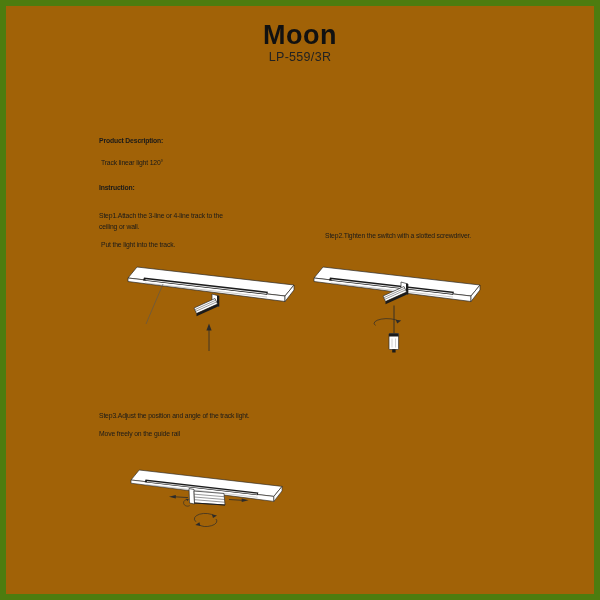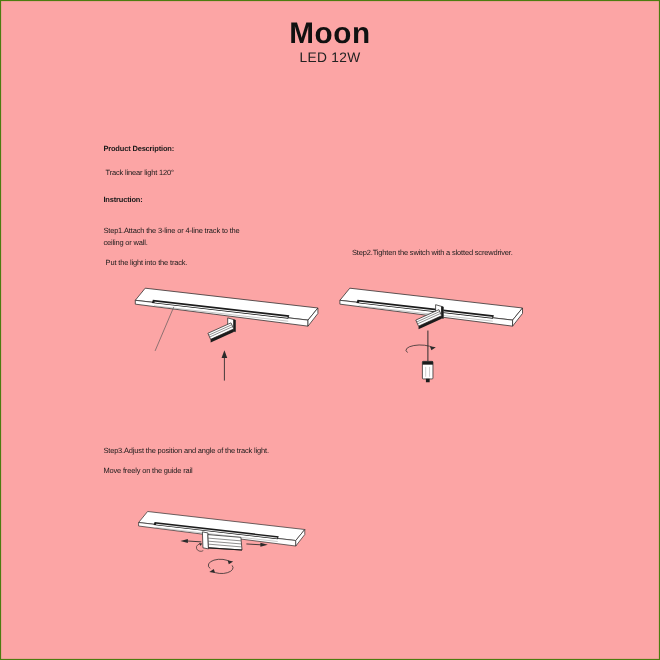--- a/index.html
+++ b/index.html
@@ -5,7 +5,7 @@
   html,body{margin:0;padding:0;background:#fff;}
   .page{
     position:relative;width:600px;height:600px;box-sizing:border-box;
-    background:#fca5a5;border:1px solid #4d7c0f;overflow:hidden;
+    background:#a16207;border:6px solid #4d7c0f;overflow:hidden;
     font-family:"Liberation Sans","DejaVu Sans",sans-serif;color:#1a1a1a;
   }
   .title{

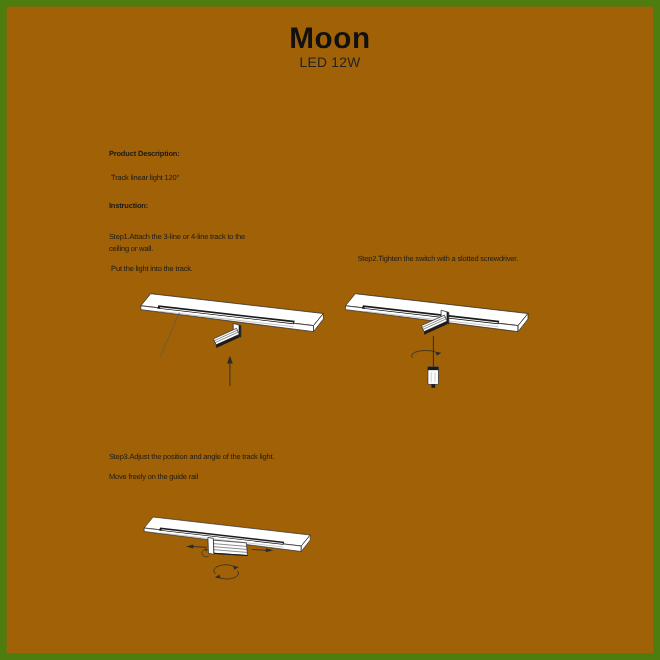--- a/index.html
+++ b/index.html
@@ -43,6 +43,7 @@
 
   <div class="title">Moon</div>
   <div class="subtitle">
+    <div>LP-559/3R</div>
     <div>LED 12W</div>
   </div>
 

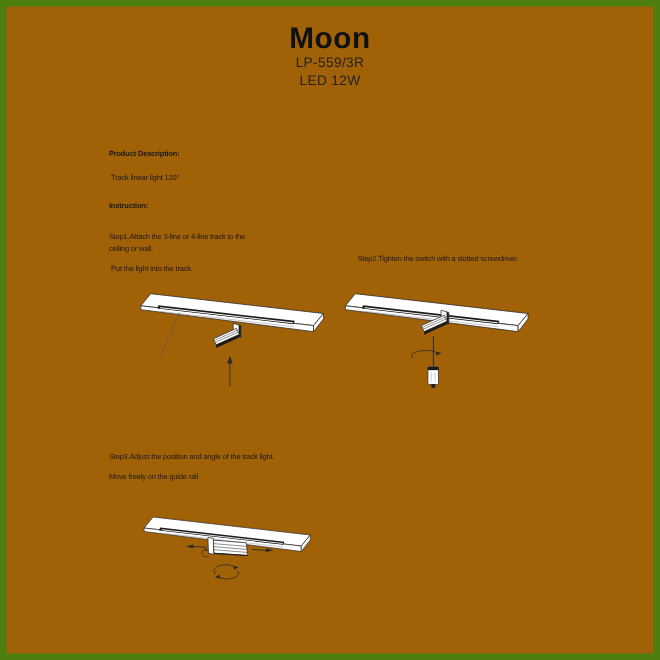--- a/index.html
+++ b/index.html
@@ -44,7 +44,6 @@
   <div class="title">Moon</div>
   <div class="subtitle">
     <div>LP-559/3R</div>
-    <div>LED 12W</div>
   </div>
 
   <div class="txt bold pd-label">Product Description:</div>

